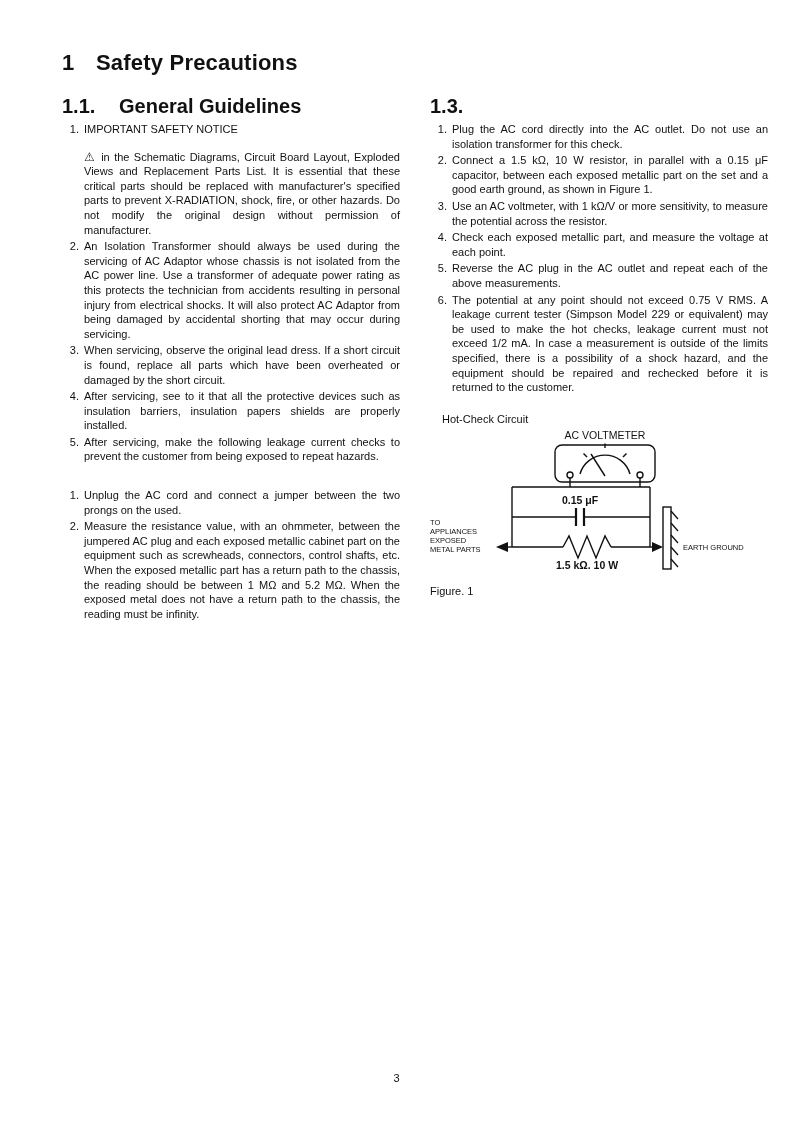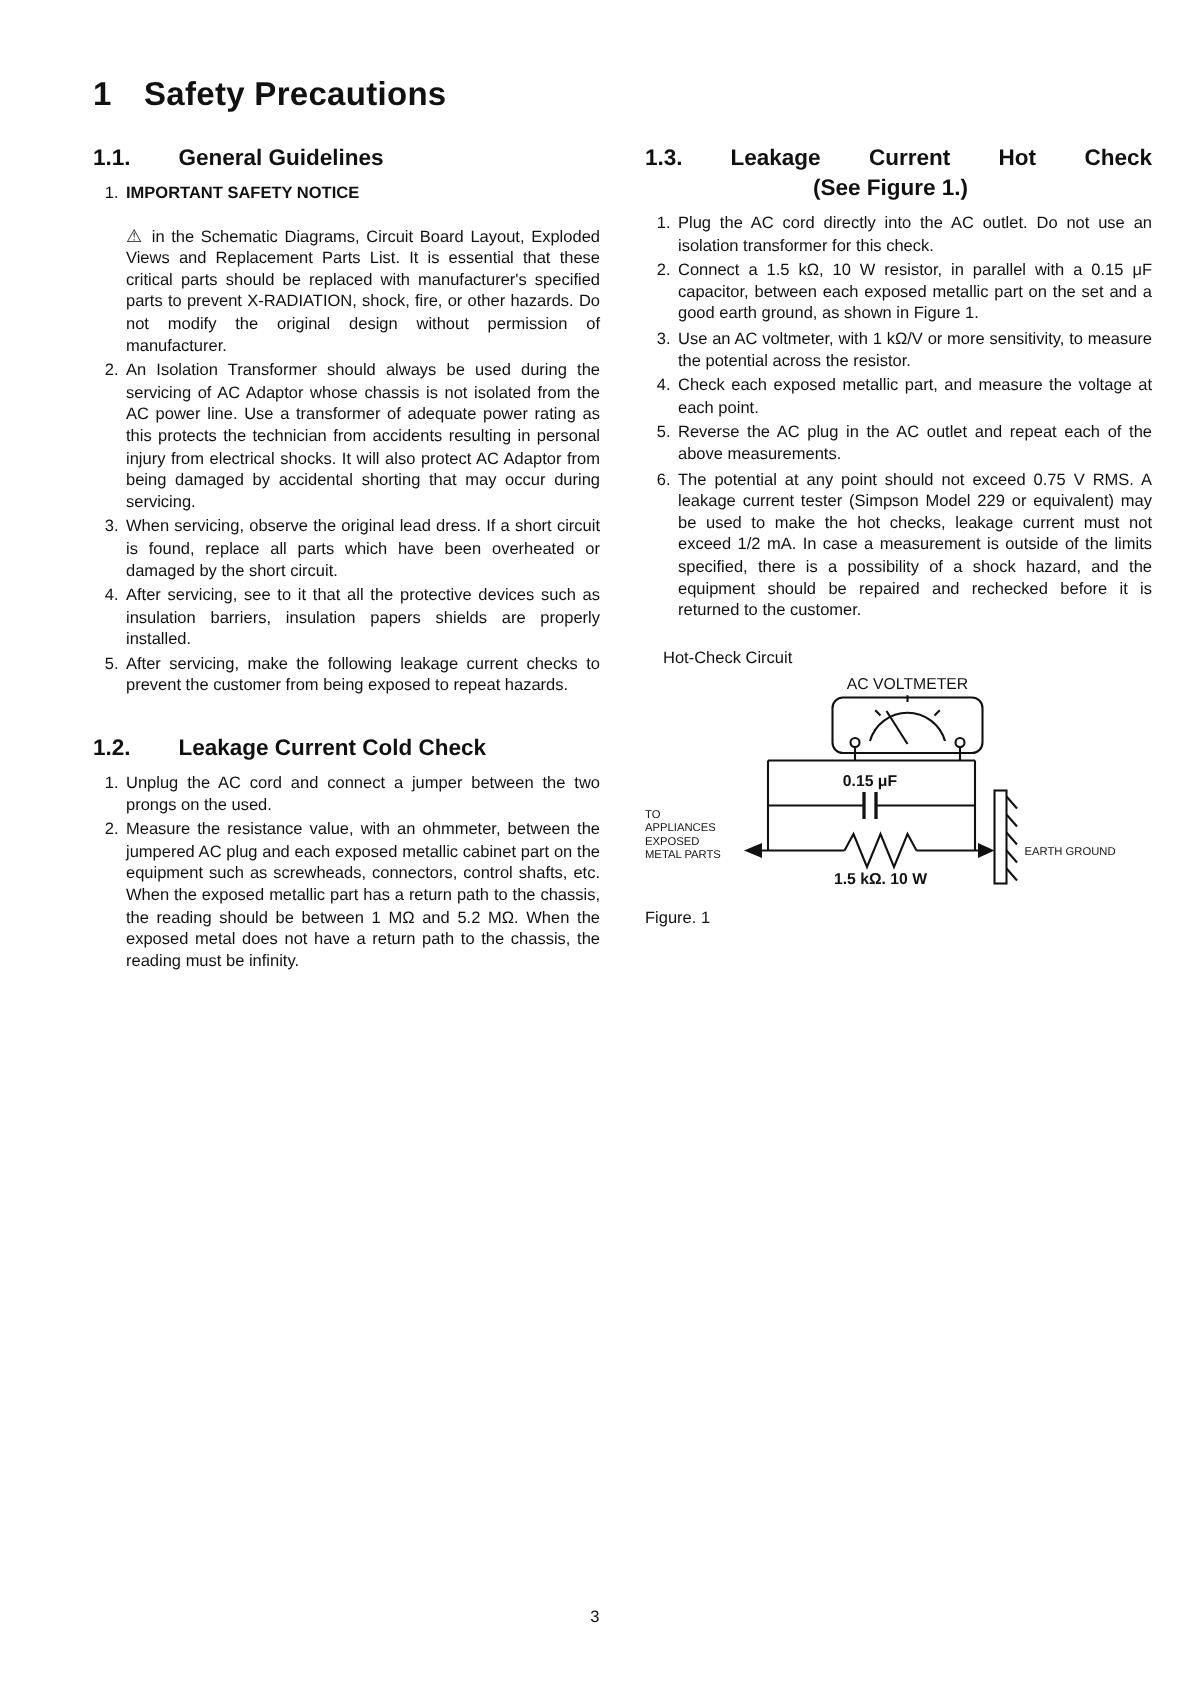--- a/index.html
+++ b/index.html
@@ -19,7 +19,7 @@
   .col { width:338px; flex:none; }
 
   .section { margin-bottom:24px; }
-  .sec-head { display:flex; font-size:15px; font-weight:bold; margin-bottom:6px; line-height:20px; }
+  .sec-head { display:flex; font-size:20px; font-weight:bold; margin-bottom:6px; line-height:20px; }
   .sec-num { width:57px; flex:none; }
   .sec-title { flex:1; }
   .sec-title .spread { display:block; text-align:justify; text-align-last:justify; }

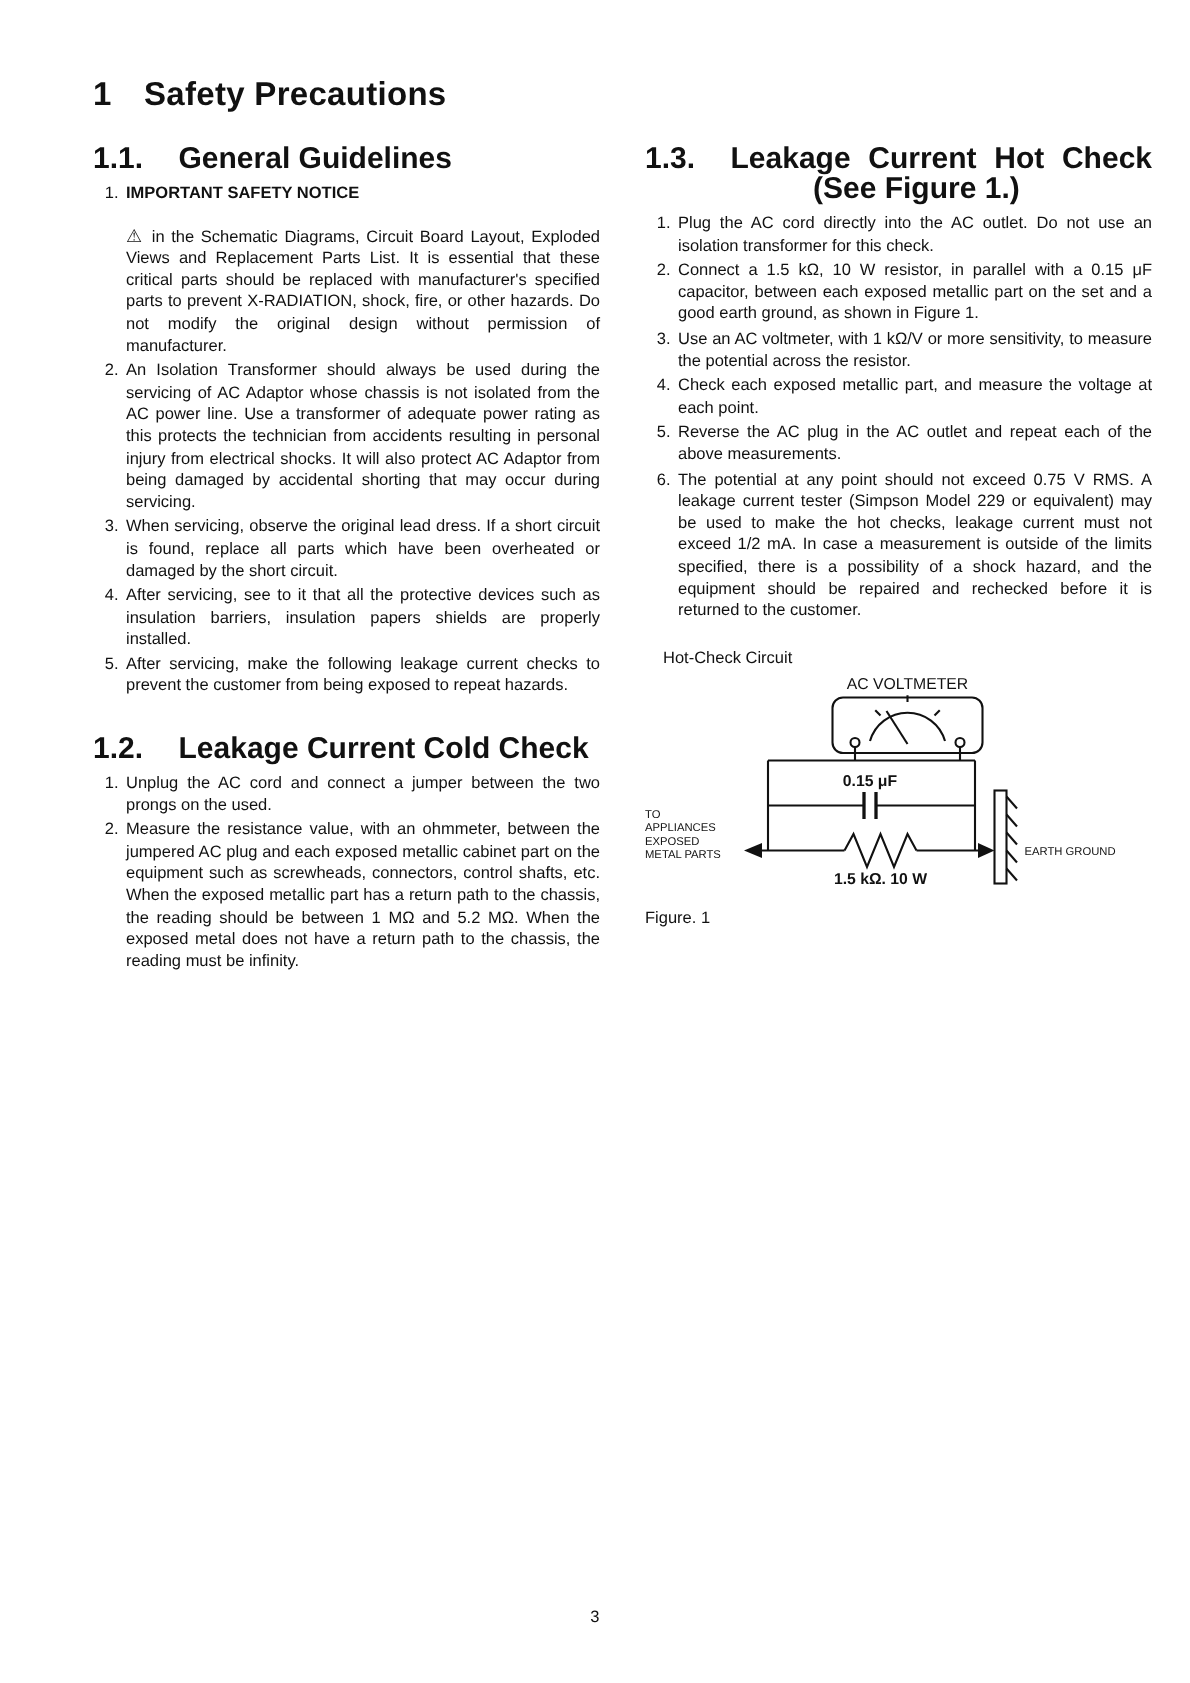--- a/index.html
+++ b/index.html
@@ -116,10 +116,6 @@
         <div class="section">
           <div class="sec-head">
             <span class="sec-num">1.3.</span>
-            <span class="sec-title">
-              <span class="spread">Leakage Current Hot Check</span>
-              <span class="l2">(See Figure 1.)</span>
-            </span>
           </div>
 
           <div class="item">

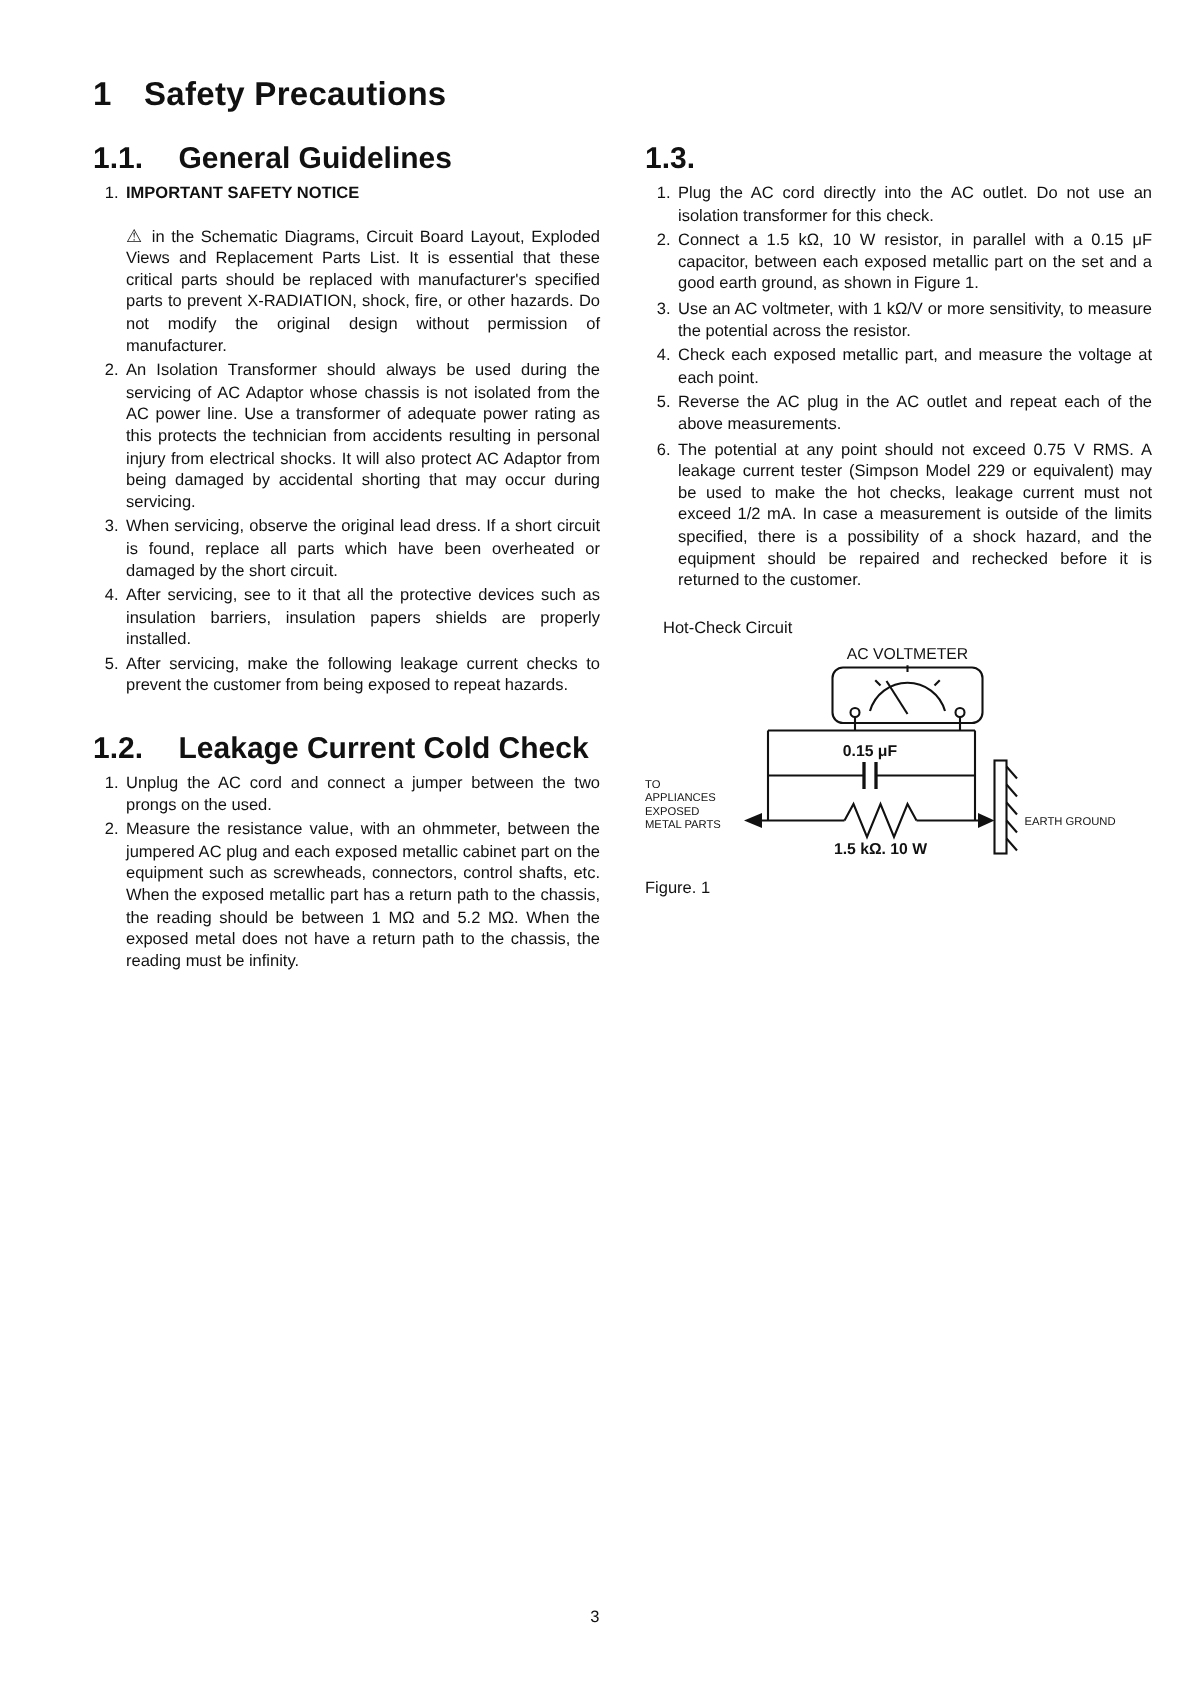--- a/index.html
+++ b/index.html
@@ -28,7 +28,7 @@
   .item { display:flex; margin-bottom:2px; }
   .inum { flex:none; width:17px; text-align:right; margin-right:5px; font-size:11px; line-height:14.6px; }
   .ibody { flex:1; font-size:11px; line-height:14.6px; text-align:justify; }
-  .bold-head { font-weight:bold; }
+  .bold-head { font-weight:normal; }
   .warn-para { margin-top:13px; }
   .warn-icon { font-size:12px; margin-right:5px; }
 

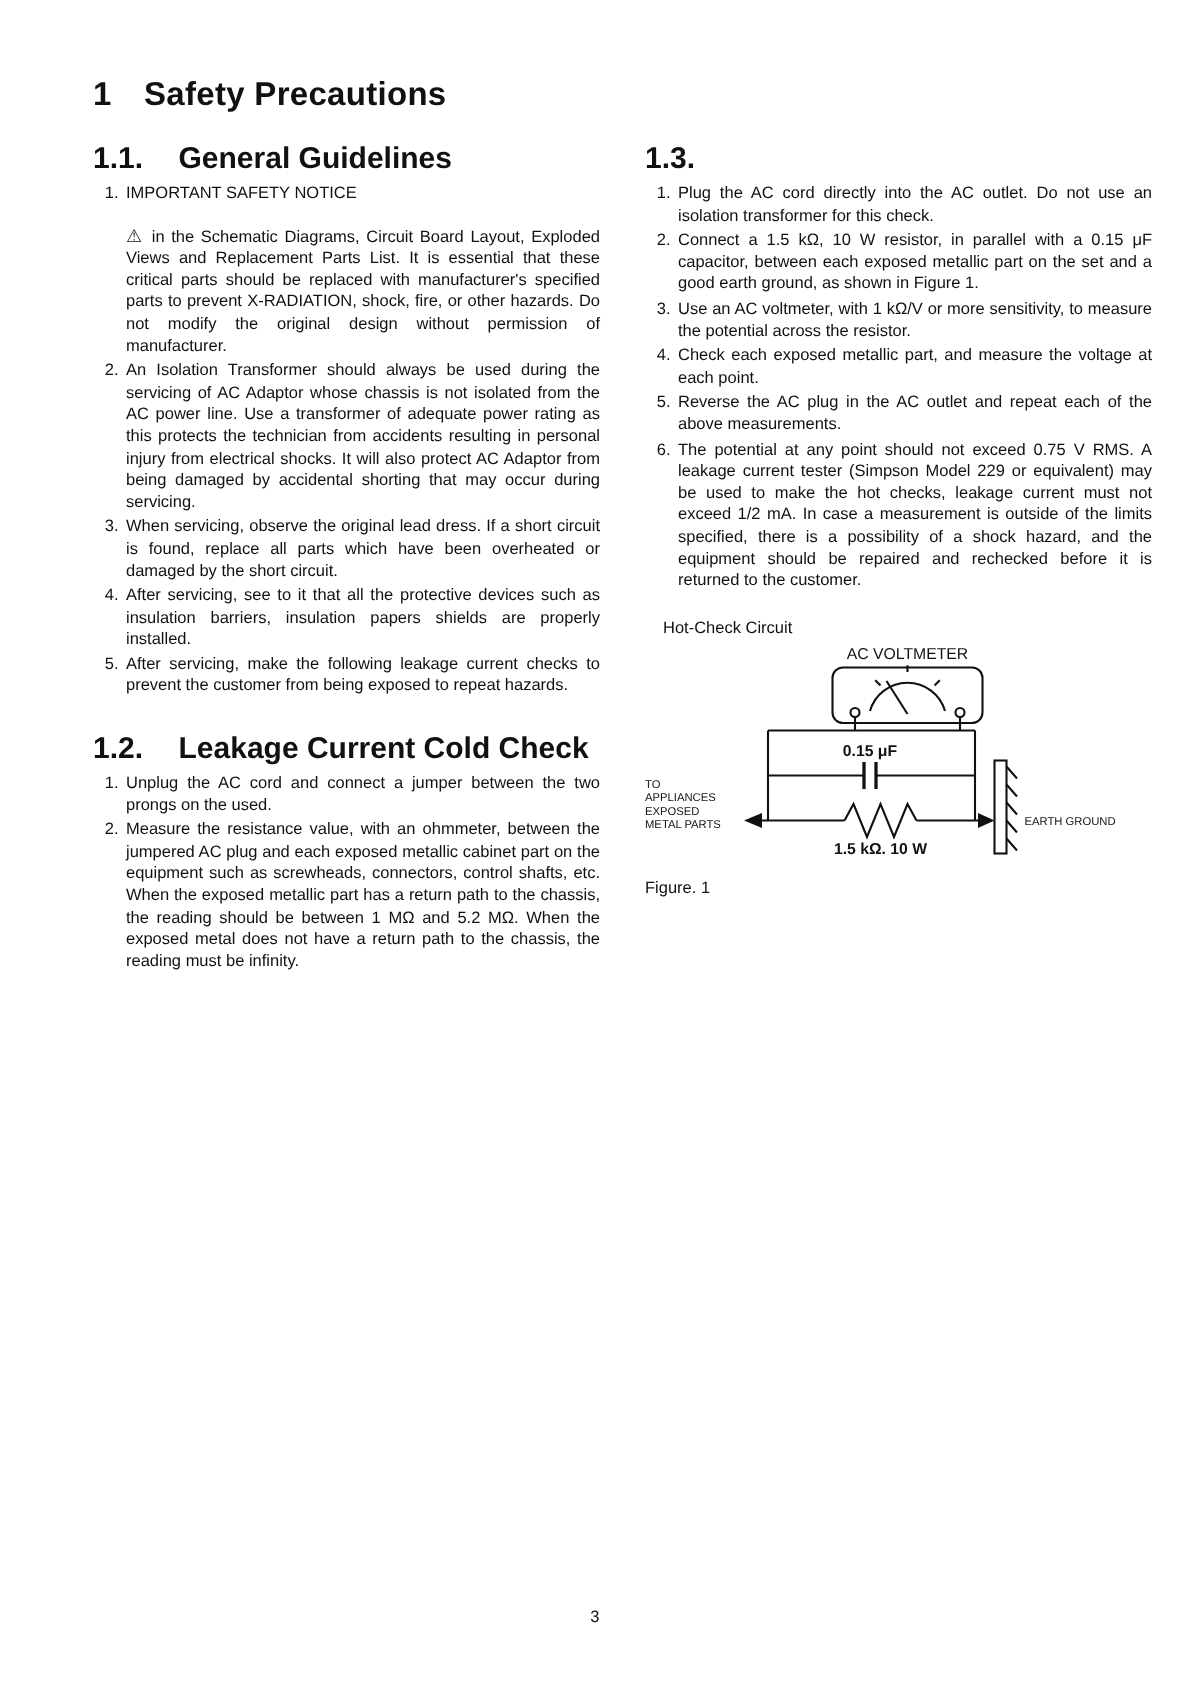--- a/index.html
+++ b/index.html
@@ -95,10 +95,6 @@
         </div>
 
         <div class="section">
-          <div class="sec-head">
-            <span class="sec-num">1.2.</span>
-            <span class="sec-title">Leakage Current Cold Check</span>
-          </div>
           <div class="item">
             <span class="inum">1.</span>
             <div class="ibody">Unplug the AC cord and connect a jumper between the two prongs on the used.</div>

